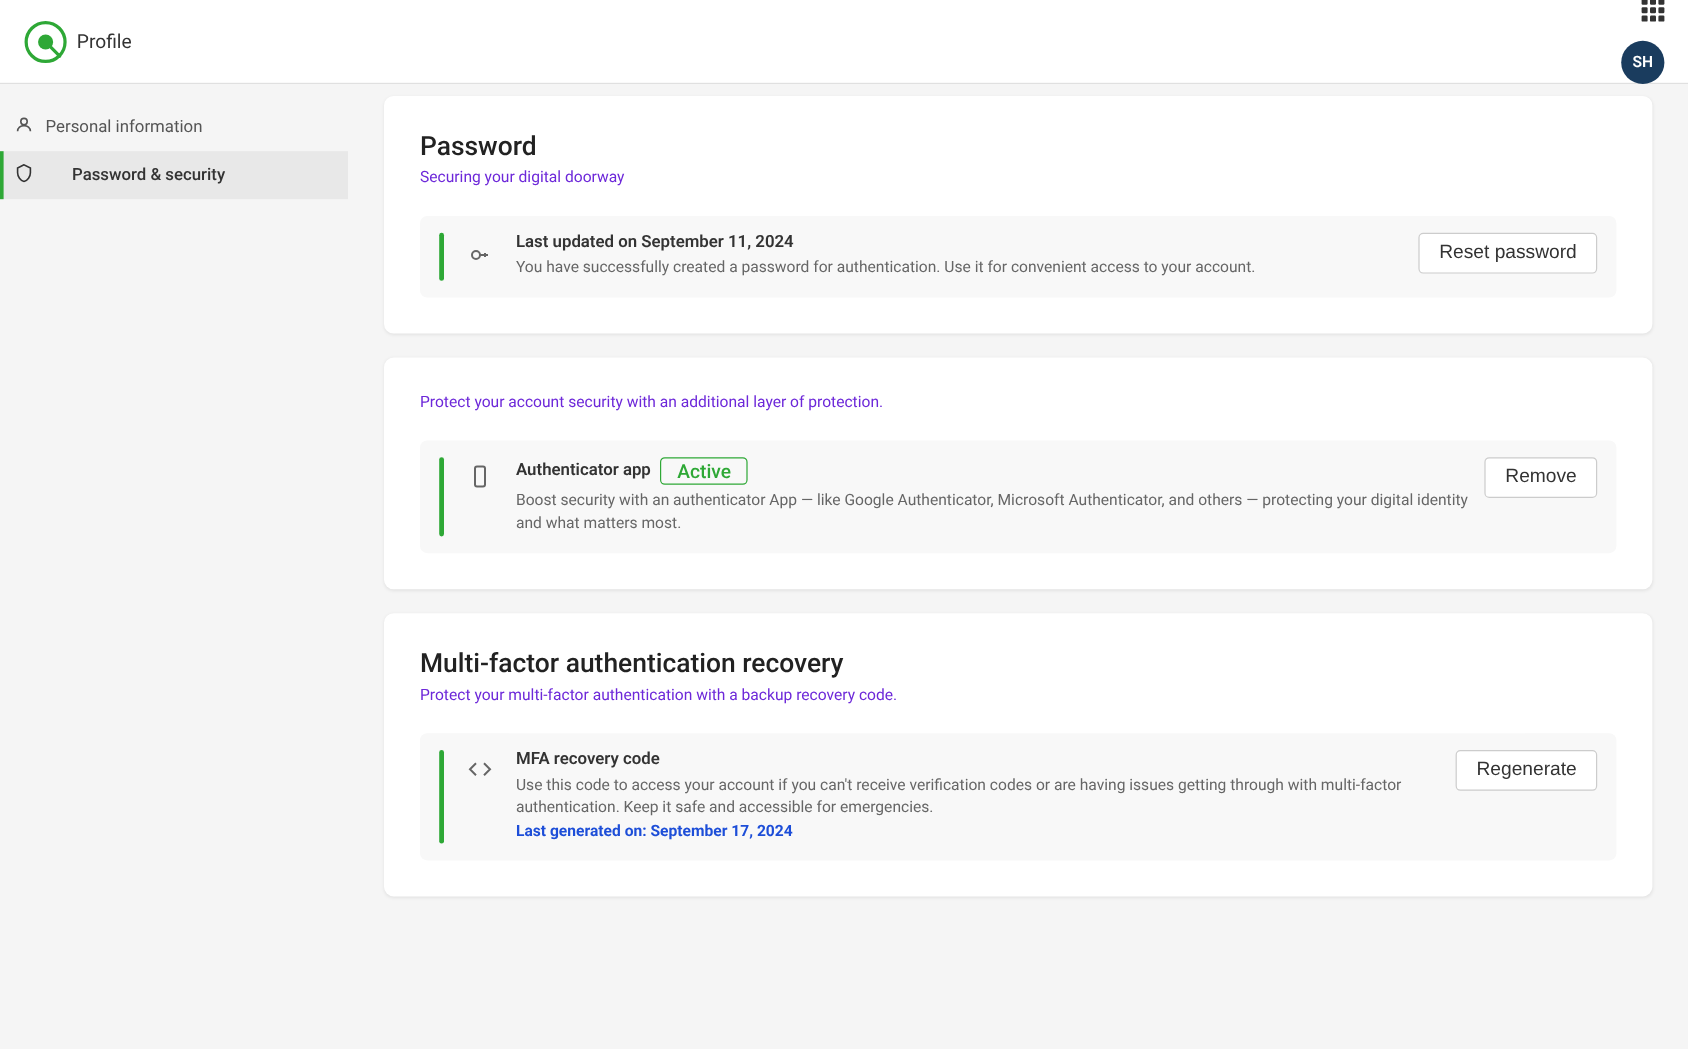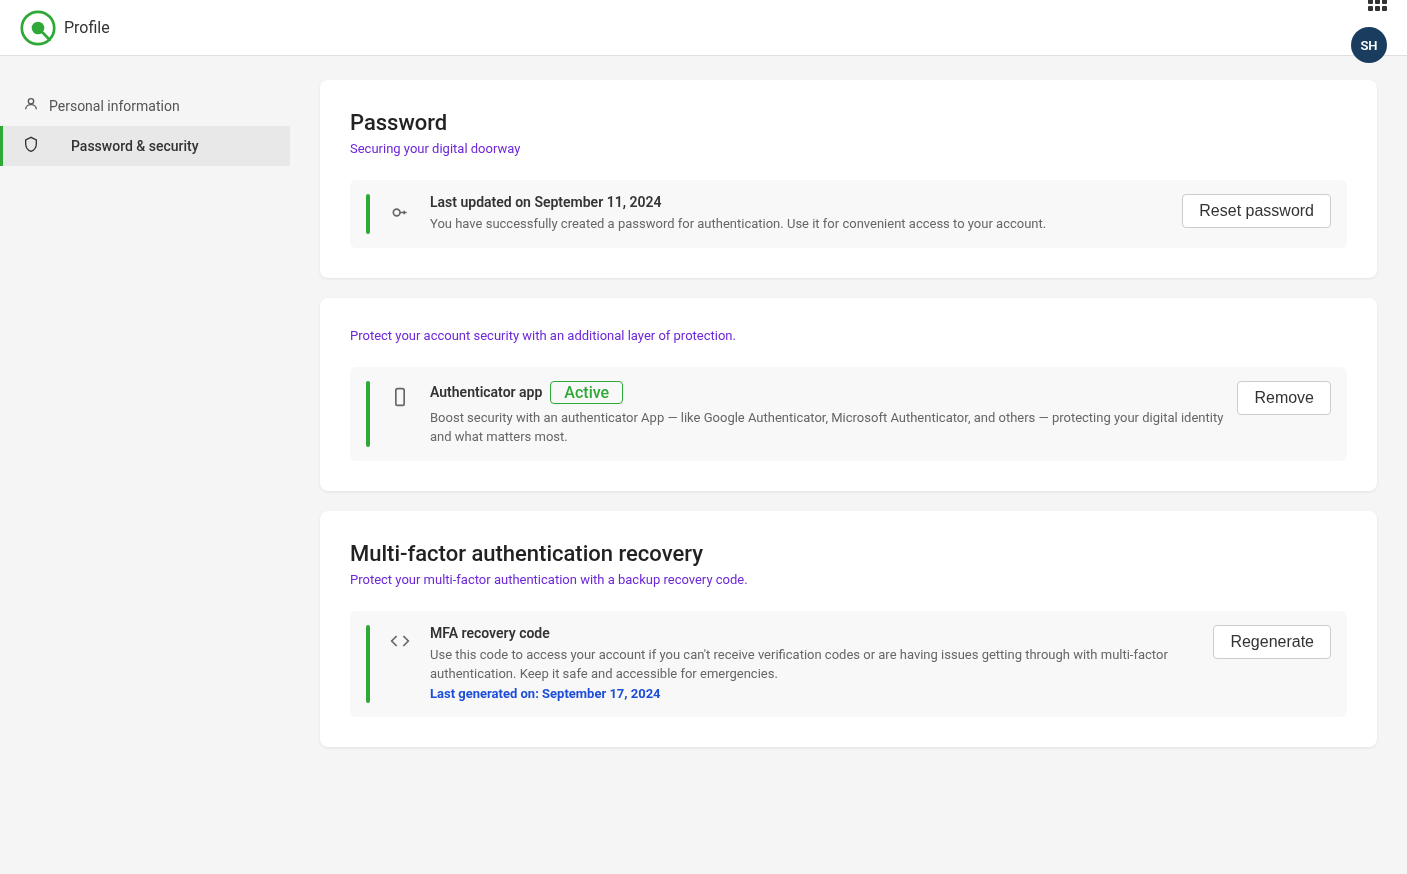--- a/index.html
+++ b/index.html
@@ -13,7 +13,7 @@
     
     .header {
       background: #fff;
-      height: 56px;
+      height: 70px;
       display: flex;
       align-items: center;
       justify-content: space-between;

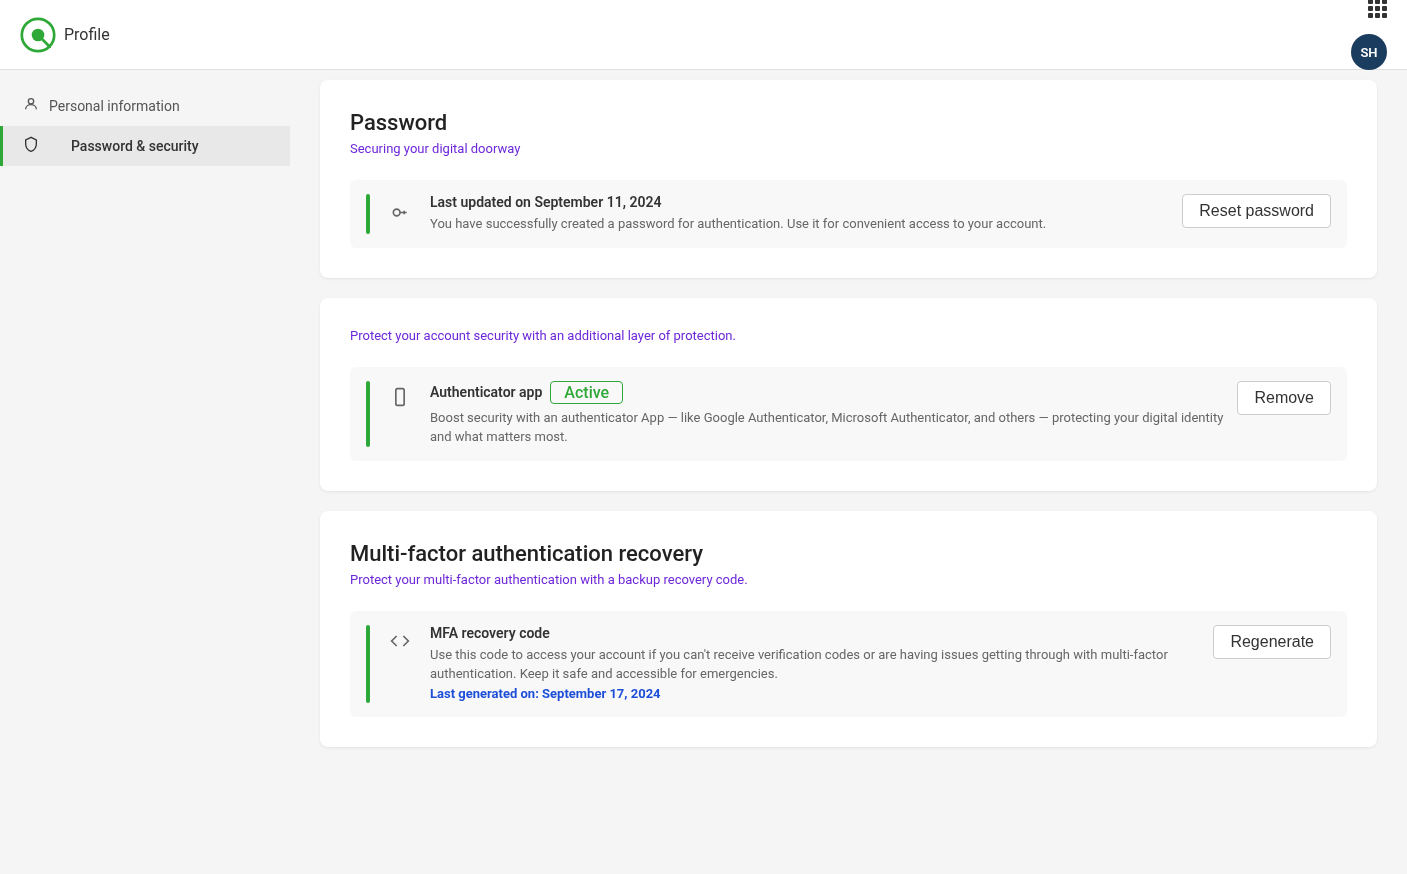--- a/index.html
+++ b/index.html
@@ -95,7 +95,7 @@
       display: flex;
       align-items: center;
       gap: 10px;
-      padding: 10px 20px;
+      padding: 10px 9px;
       cursor: pointer;
       font-size: 14px;
       color: #555;

